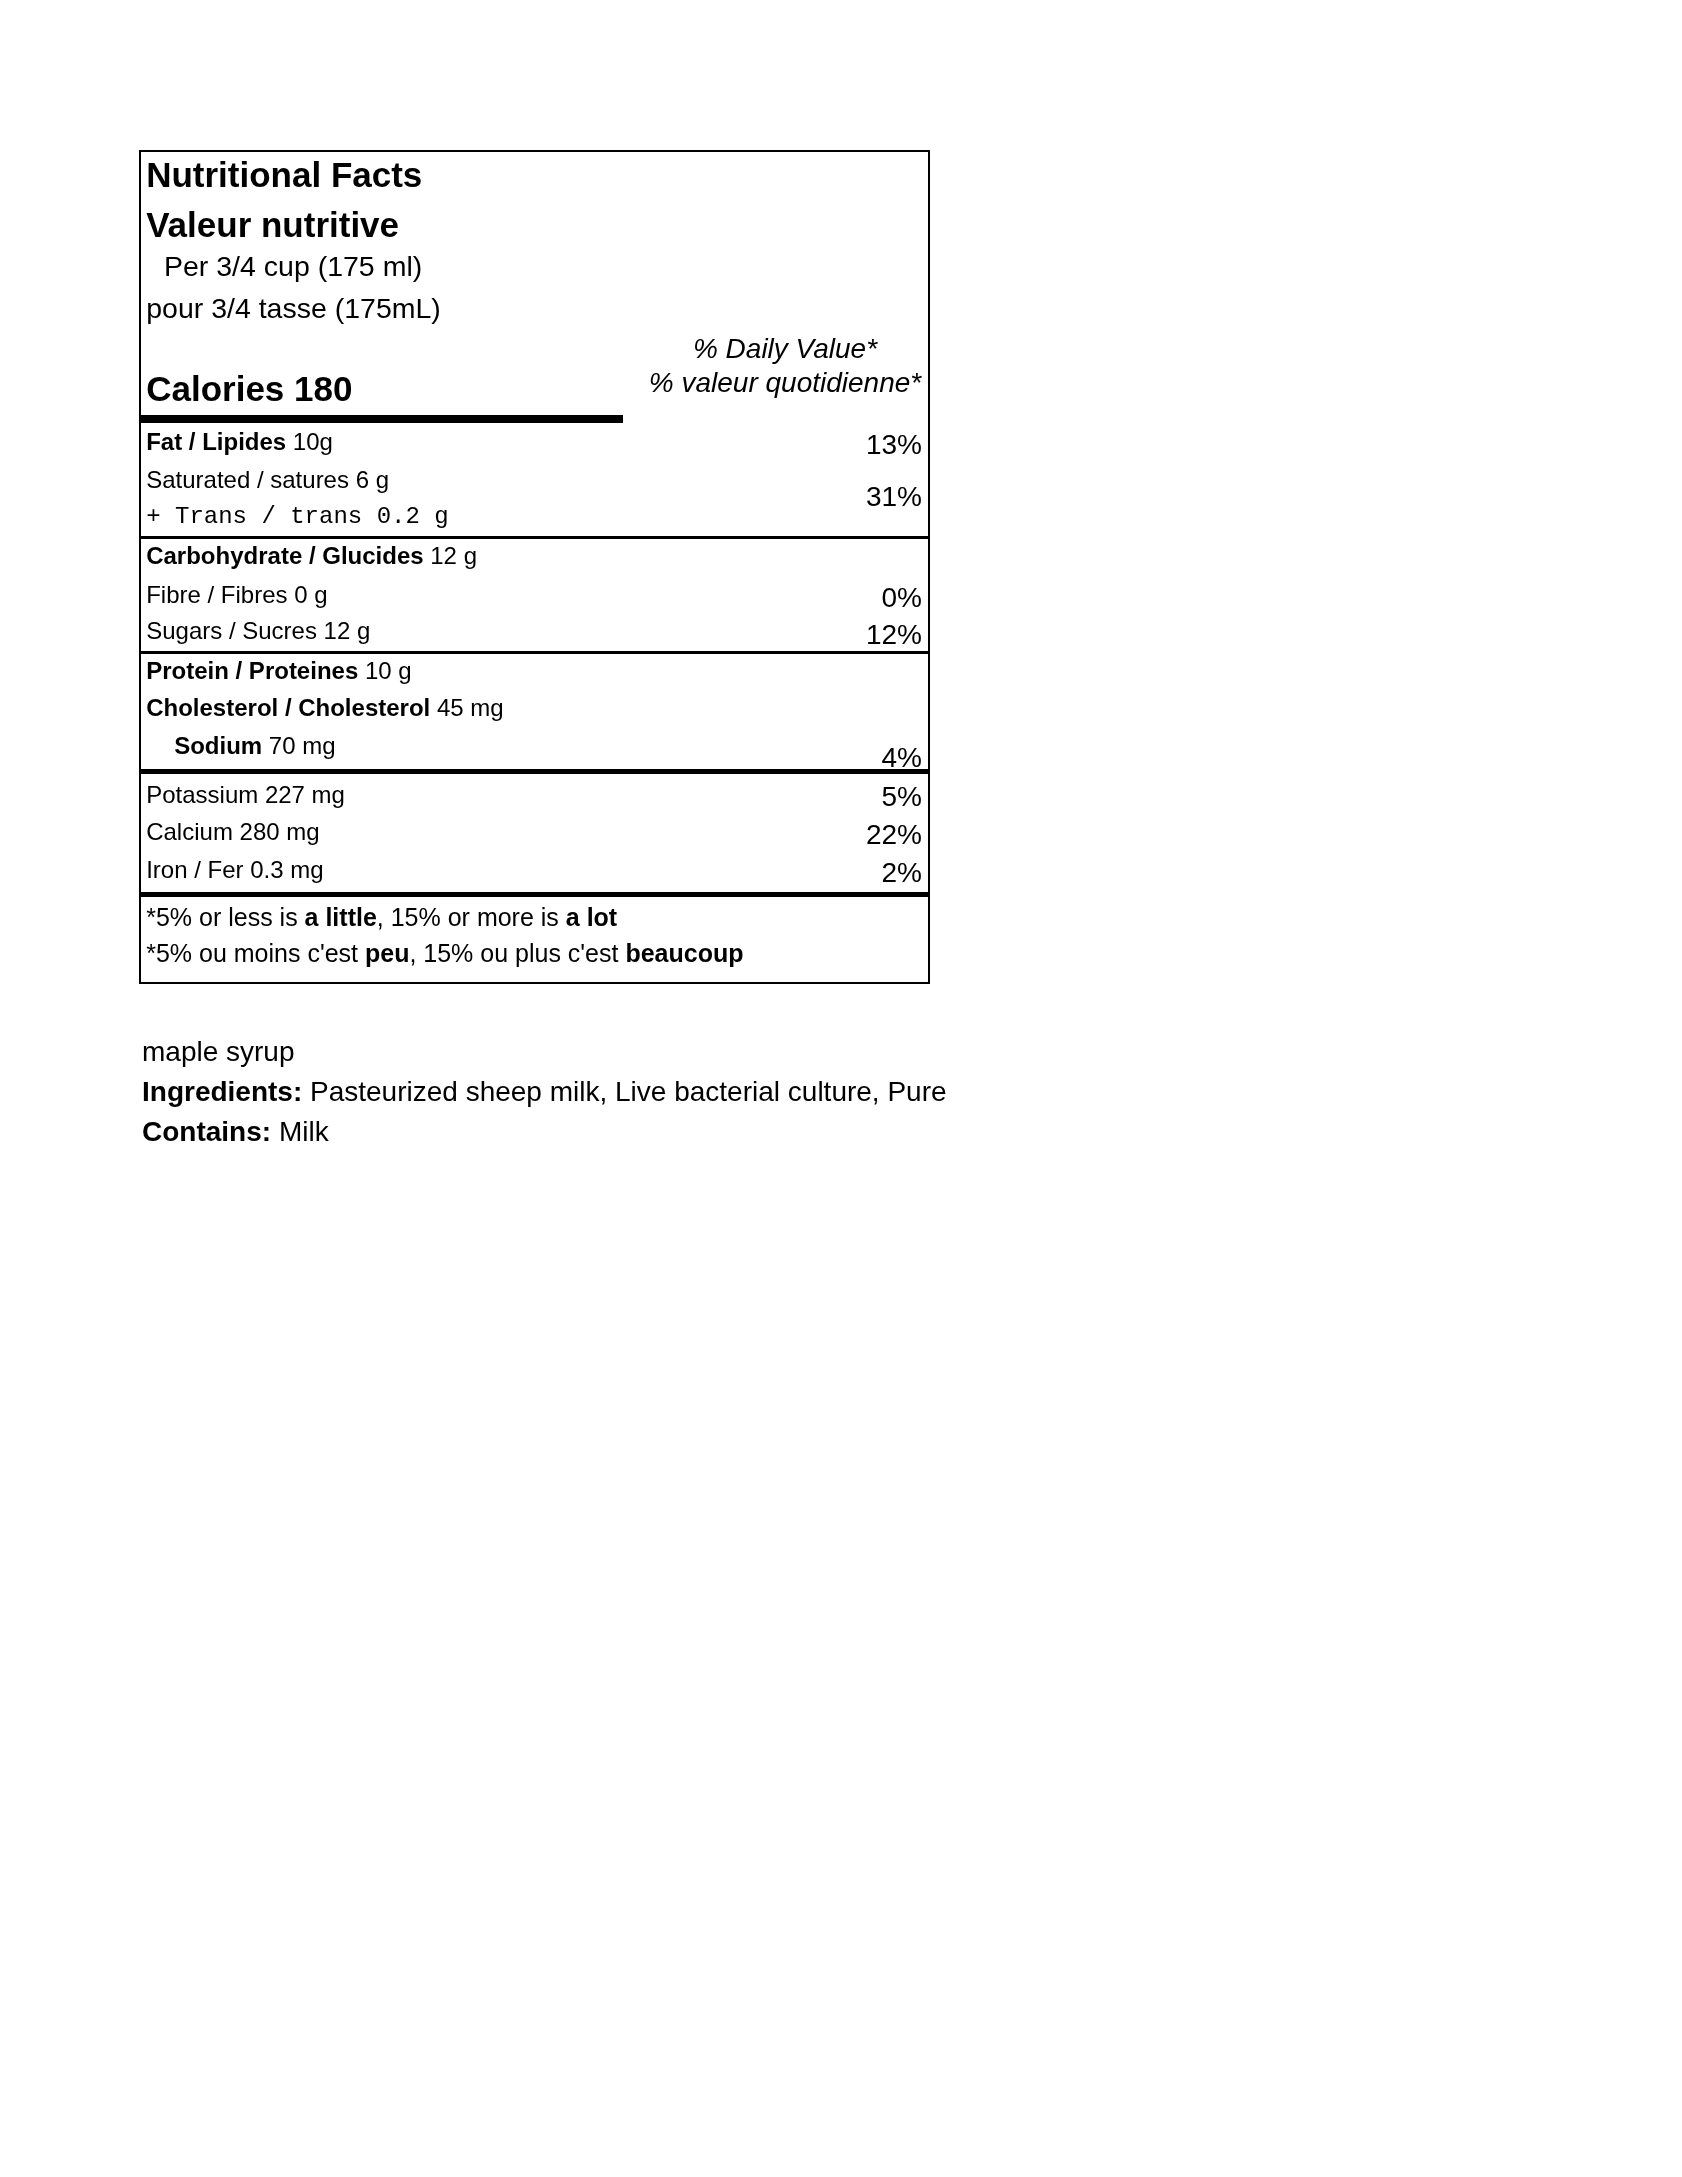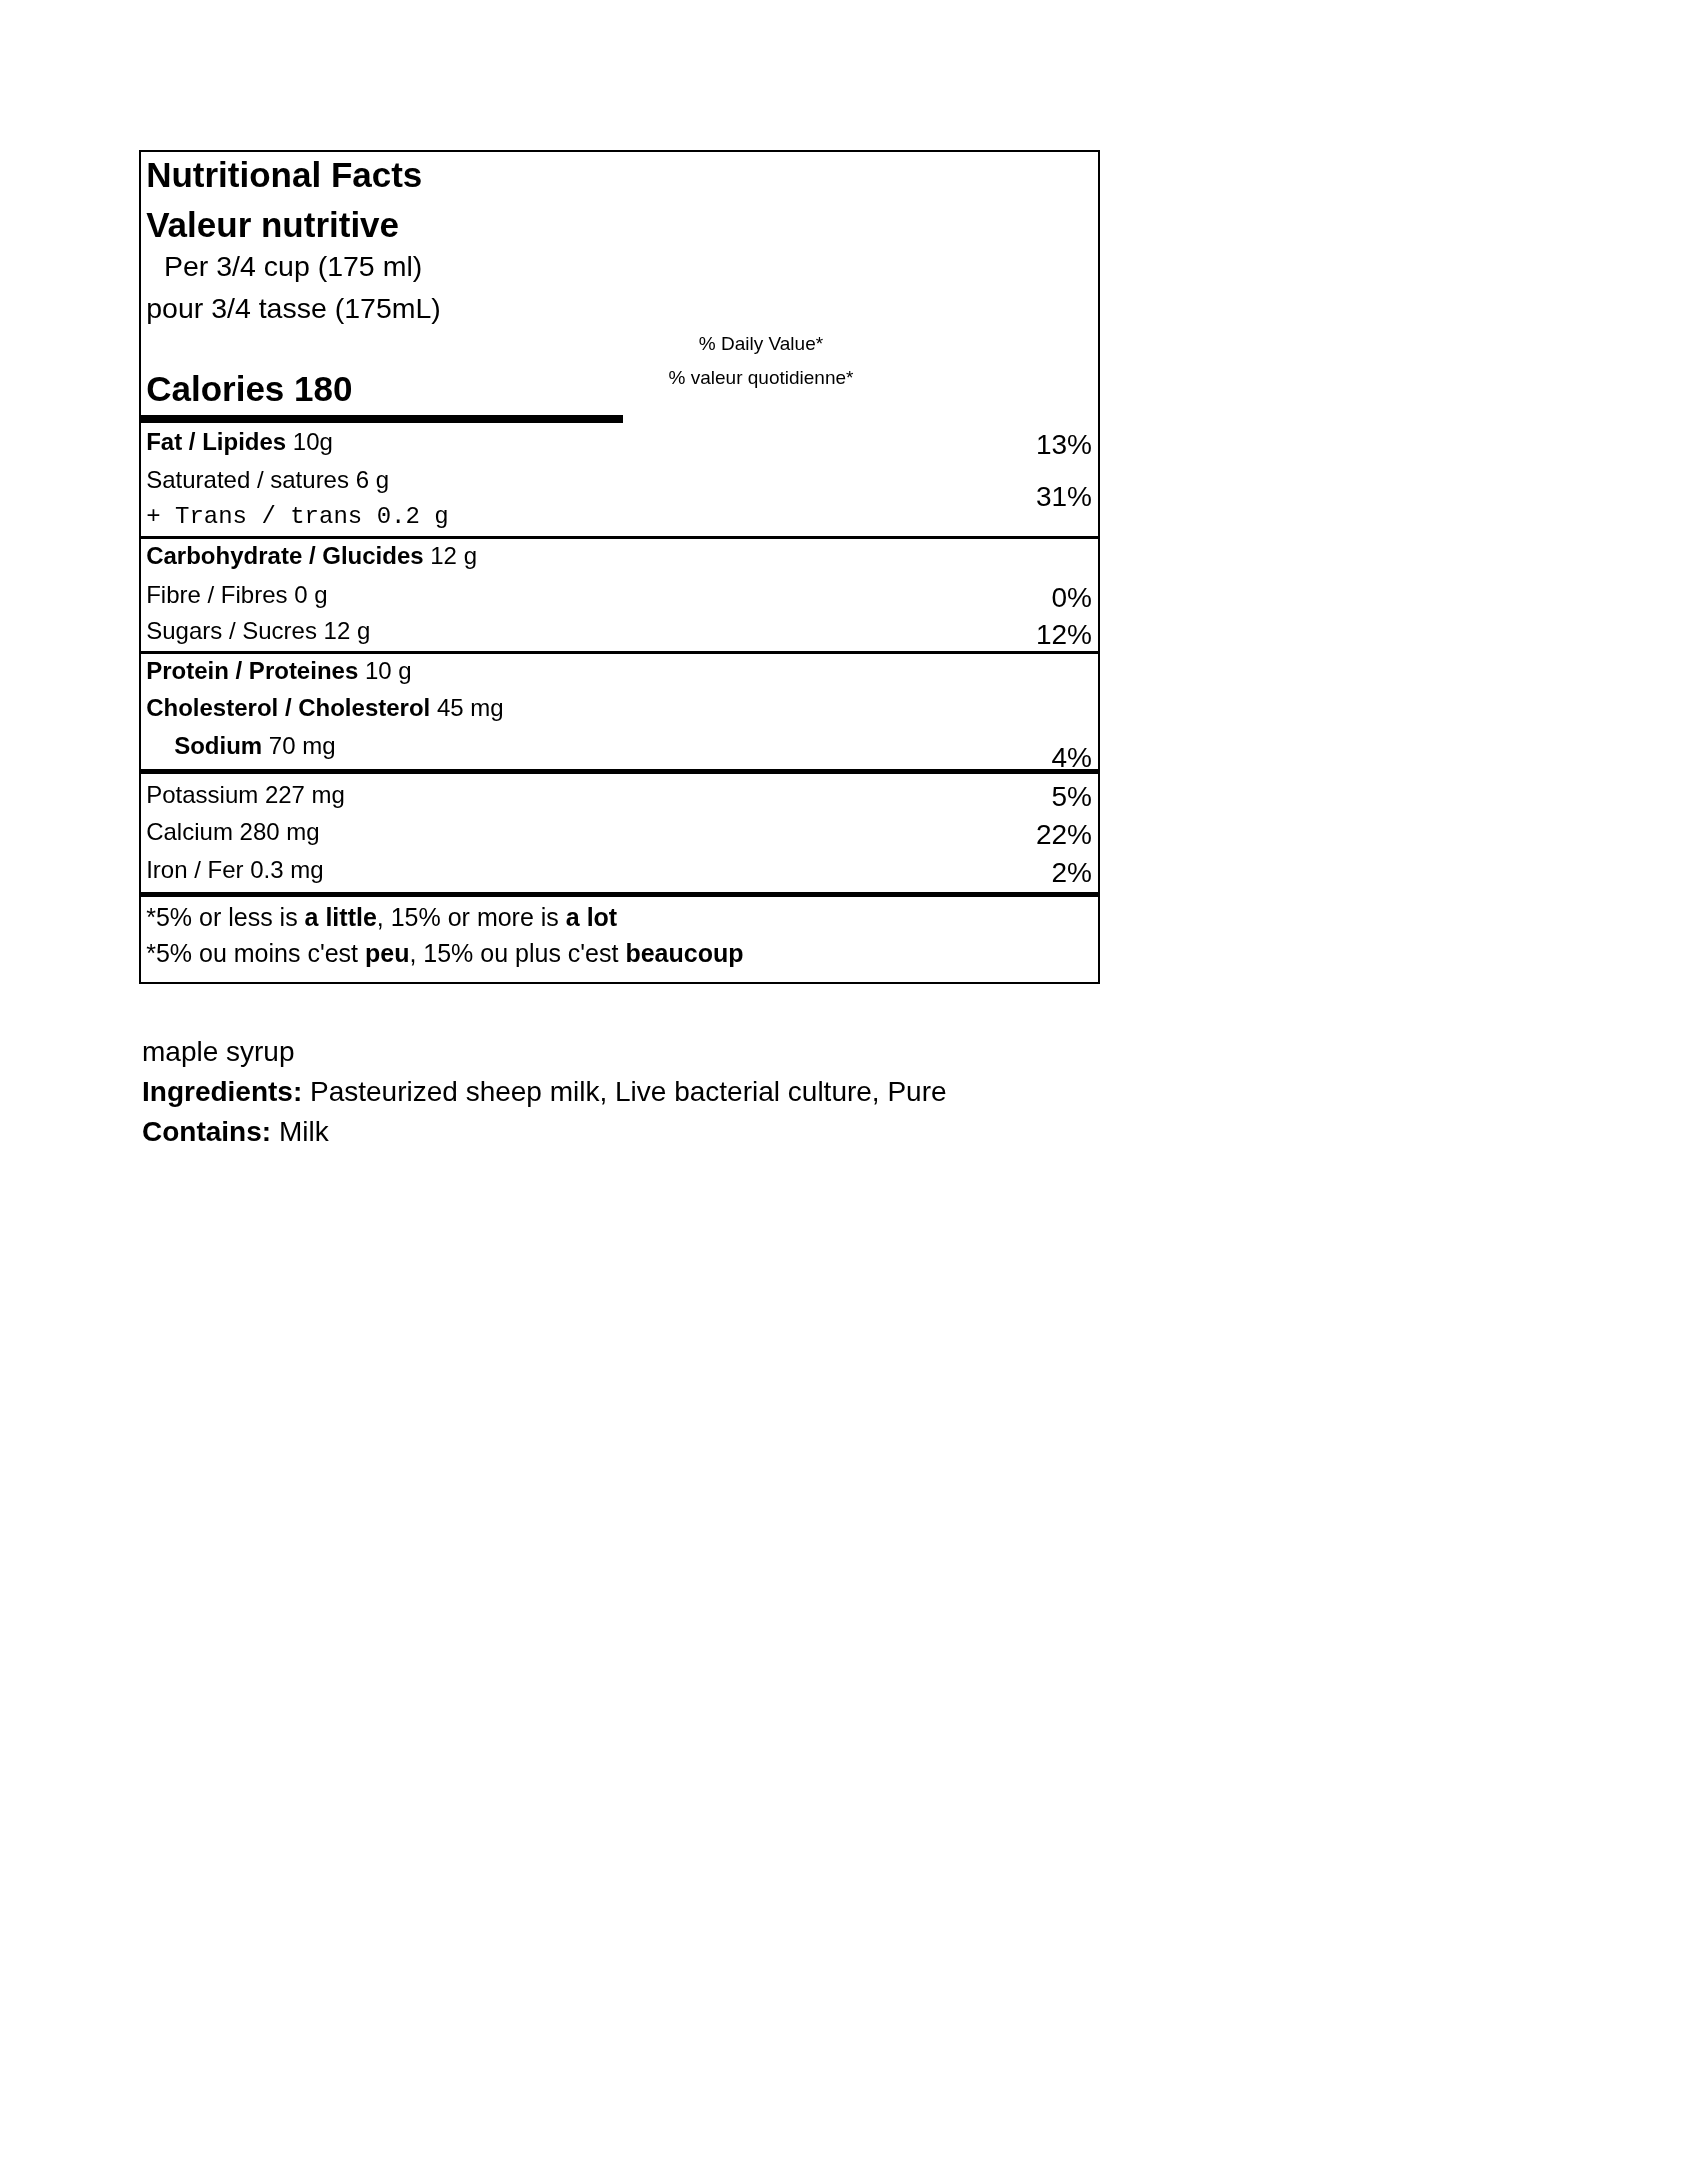--- a/index.html
+++ b/index.html
@@ -13,7 +13,7 @@
   }
   .panel {
     position:absolute; left:139px; top:150px;
-    width:961px; height:834px;
+    width:791px; height:834px;
     border:2.6px solid #000000;
     box-sizing:border-box;
   }

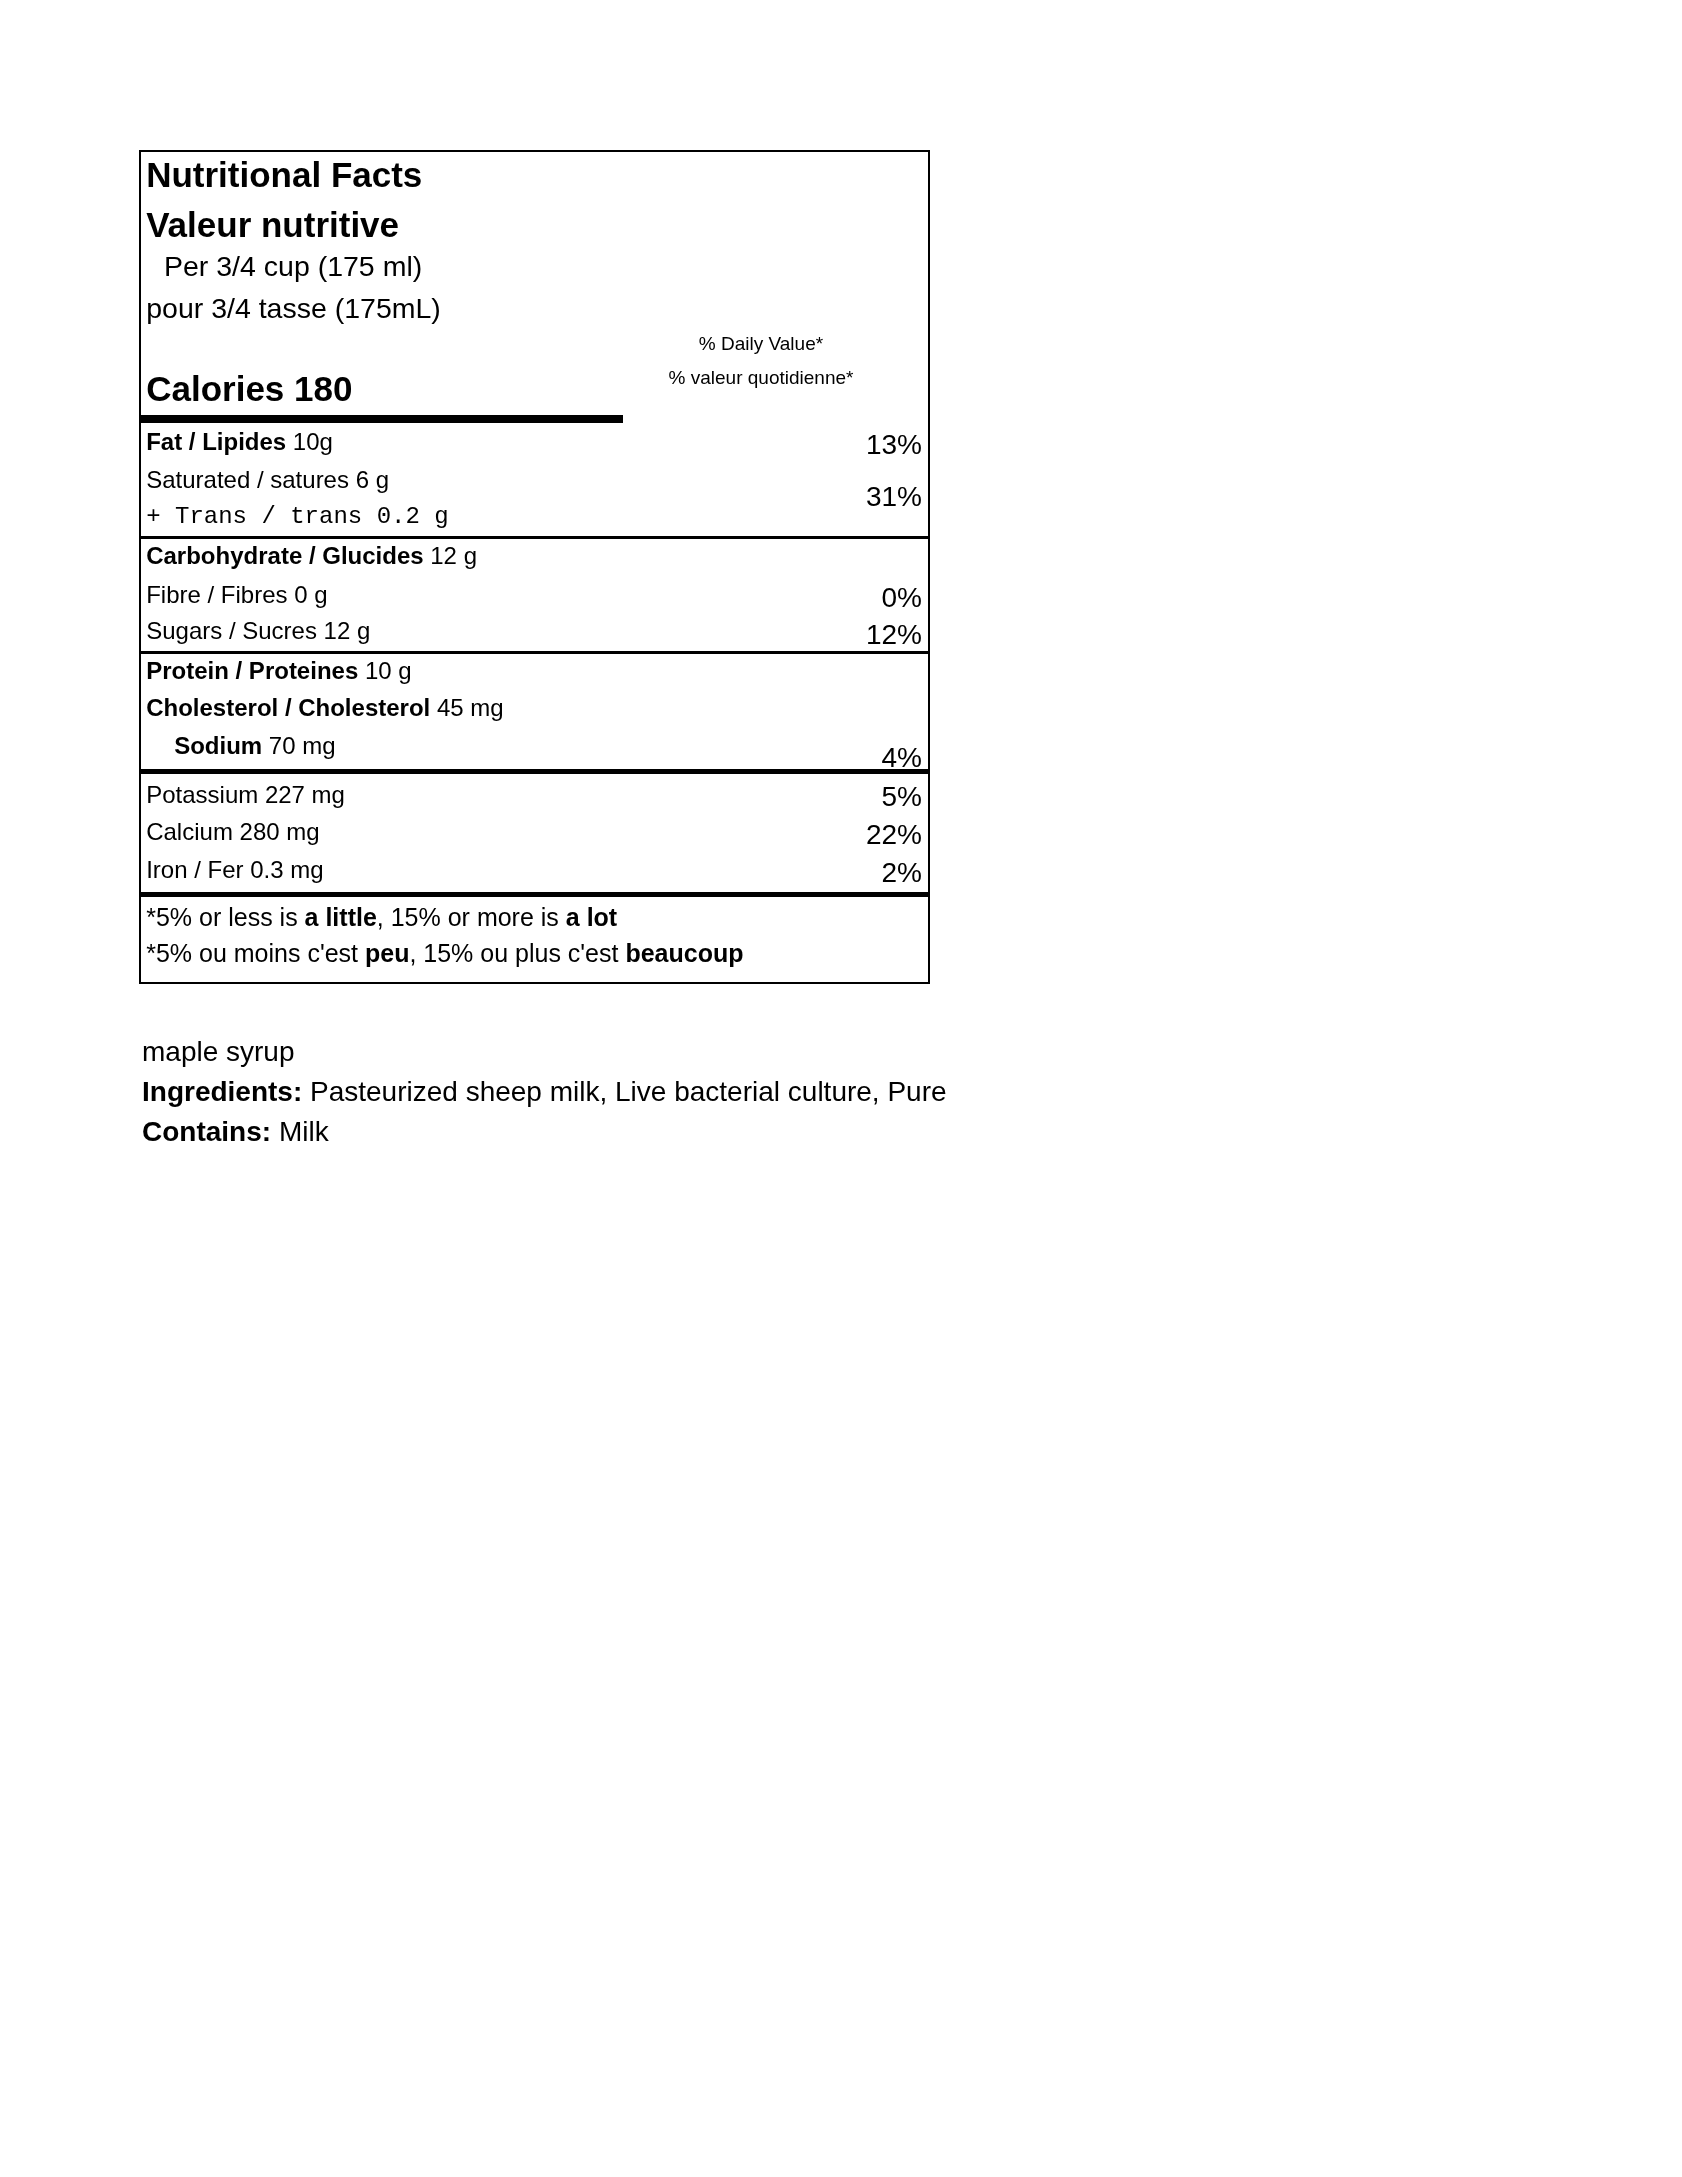--- a/index.html
+++ b/index.html
@@ -20,7 +20,7 @@
   .abs { position:absolute; white-space:nowrap; }
   .ttl  { font-size:35px; font-weight:bold; line-height:1.1; }
   .srv  { font-size:28.5px; line-height:1.1; }
-  .dvh  { font-size:19px; line-height:1.1; text-align:center; width:438px; left:401px; }
+  .dvh  { font-size:28px; line-height:1.1; text-align:center; width:438px; left:425px;font-style:italic; }
   .cal  { font-size:35px; font-weight:bold; line-height:1.1; }
   .row  { font-size:24px; line-height:1.1; left:5.2px; }
   .b    { font-weight:bold; }

